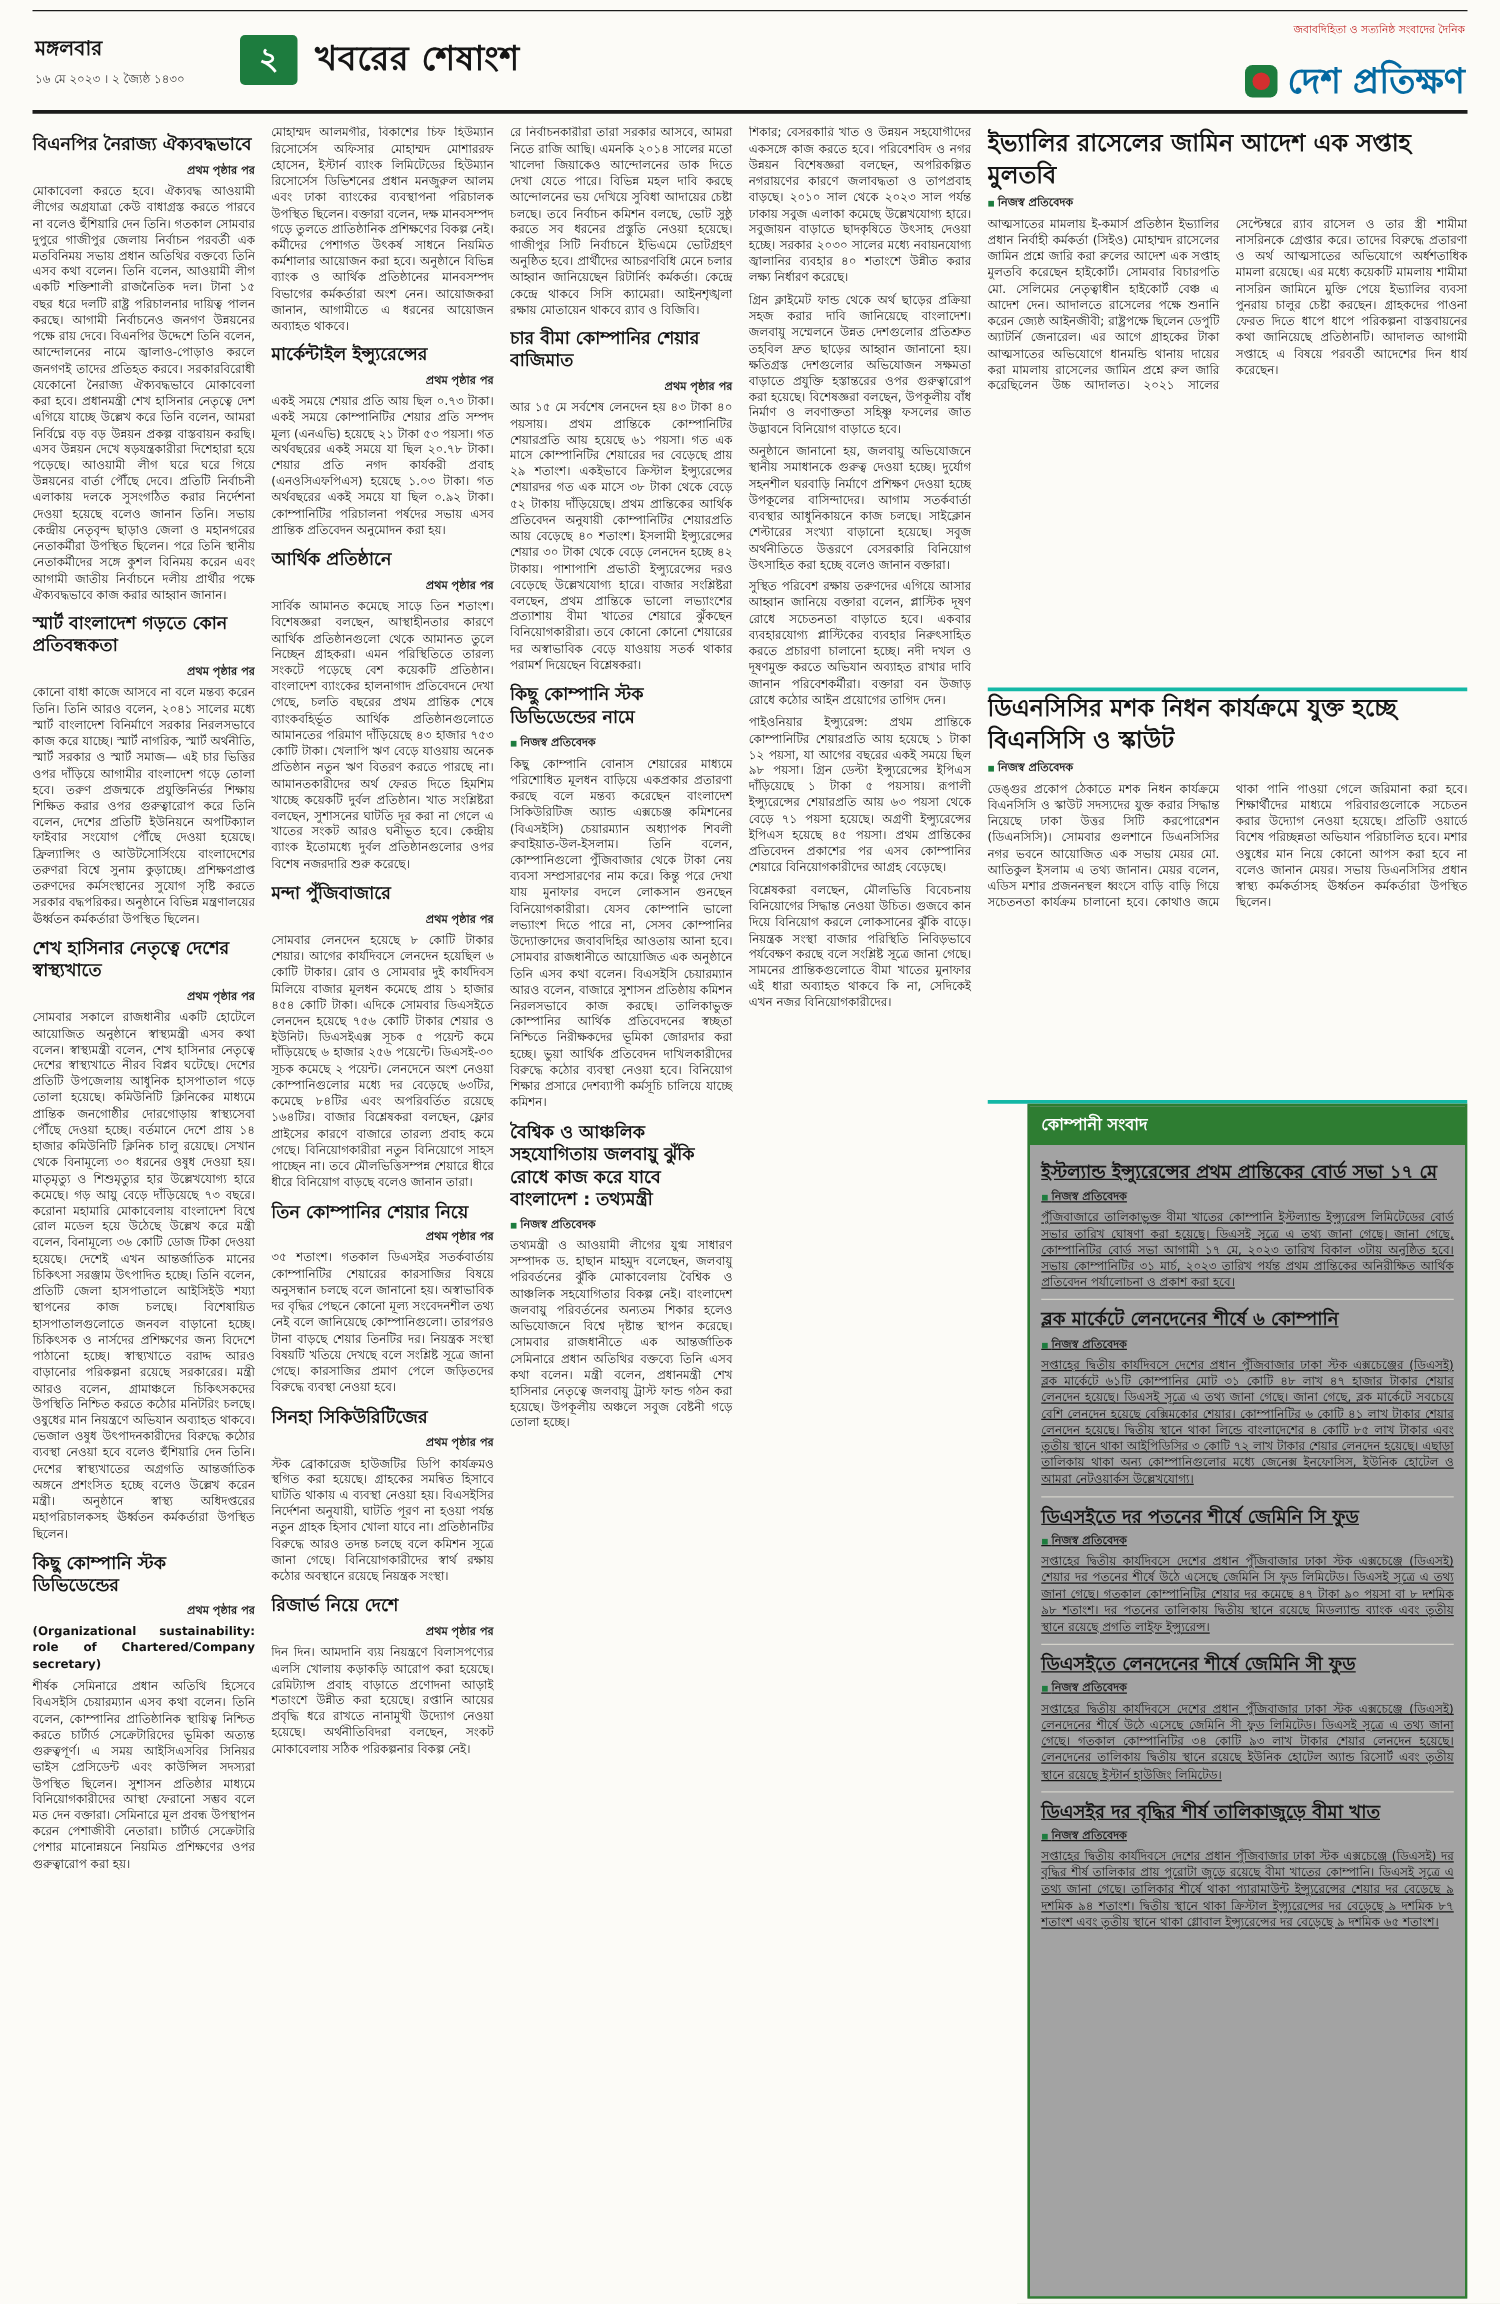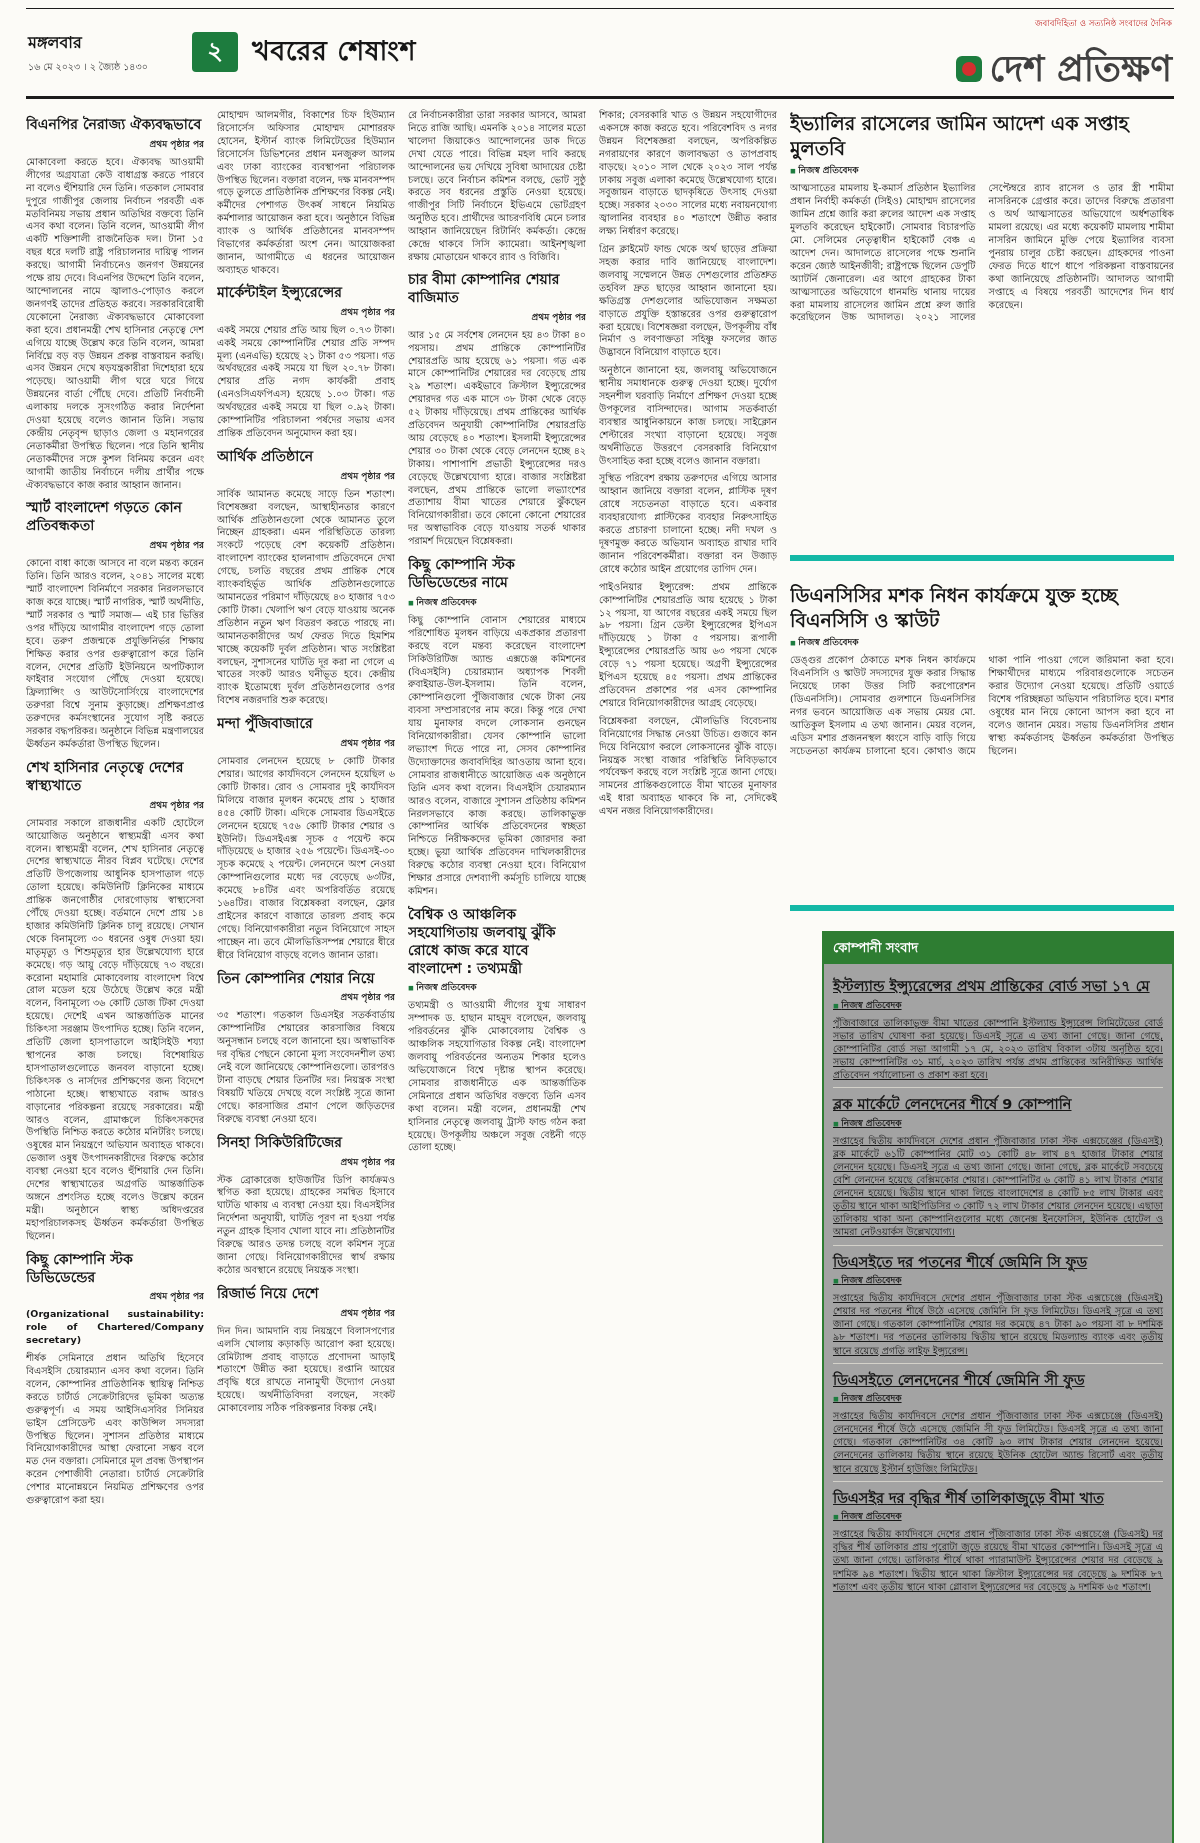--- a/index.html
+++ b/index.html
@@ -20,7 +20,7 @@
   .paper-row { display:flex; align-items:center; gap:8px; }
   .logo-dot { width:26px; height:26px; background:#1d7c3e; border-radius:6px; position:relative; }
   .logo-dot::after { content:""; position:absolute; inset:6px; background:#d32f2f; border-radius:50%; }
-  .paper-name { font-size:36px; font-weight:bold; color:#404040; line-height:1; }
+  .paper-name { font-size:28px; font-weight:bold; color:#0369a1; line-height:1; }
 
   
   .body-grid { display:grid; grid-template-columns:178px 178px 178px 178px 1fr; gap:0 13px; margin-top:10px; height:1738px; overflow:hidden; }

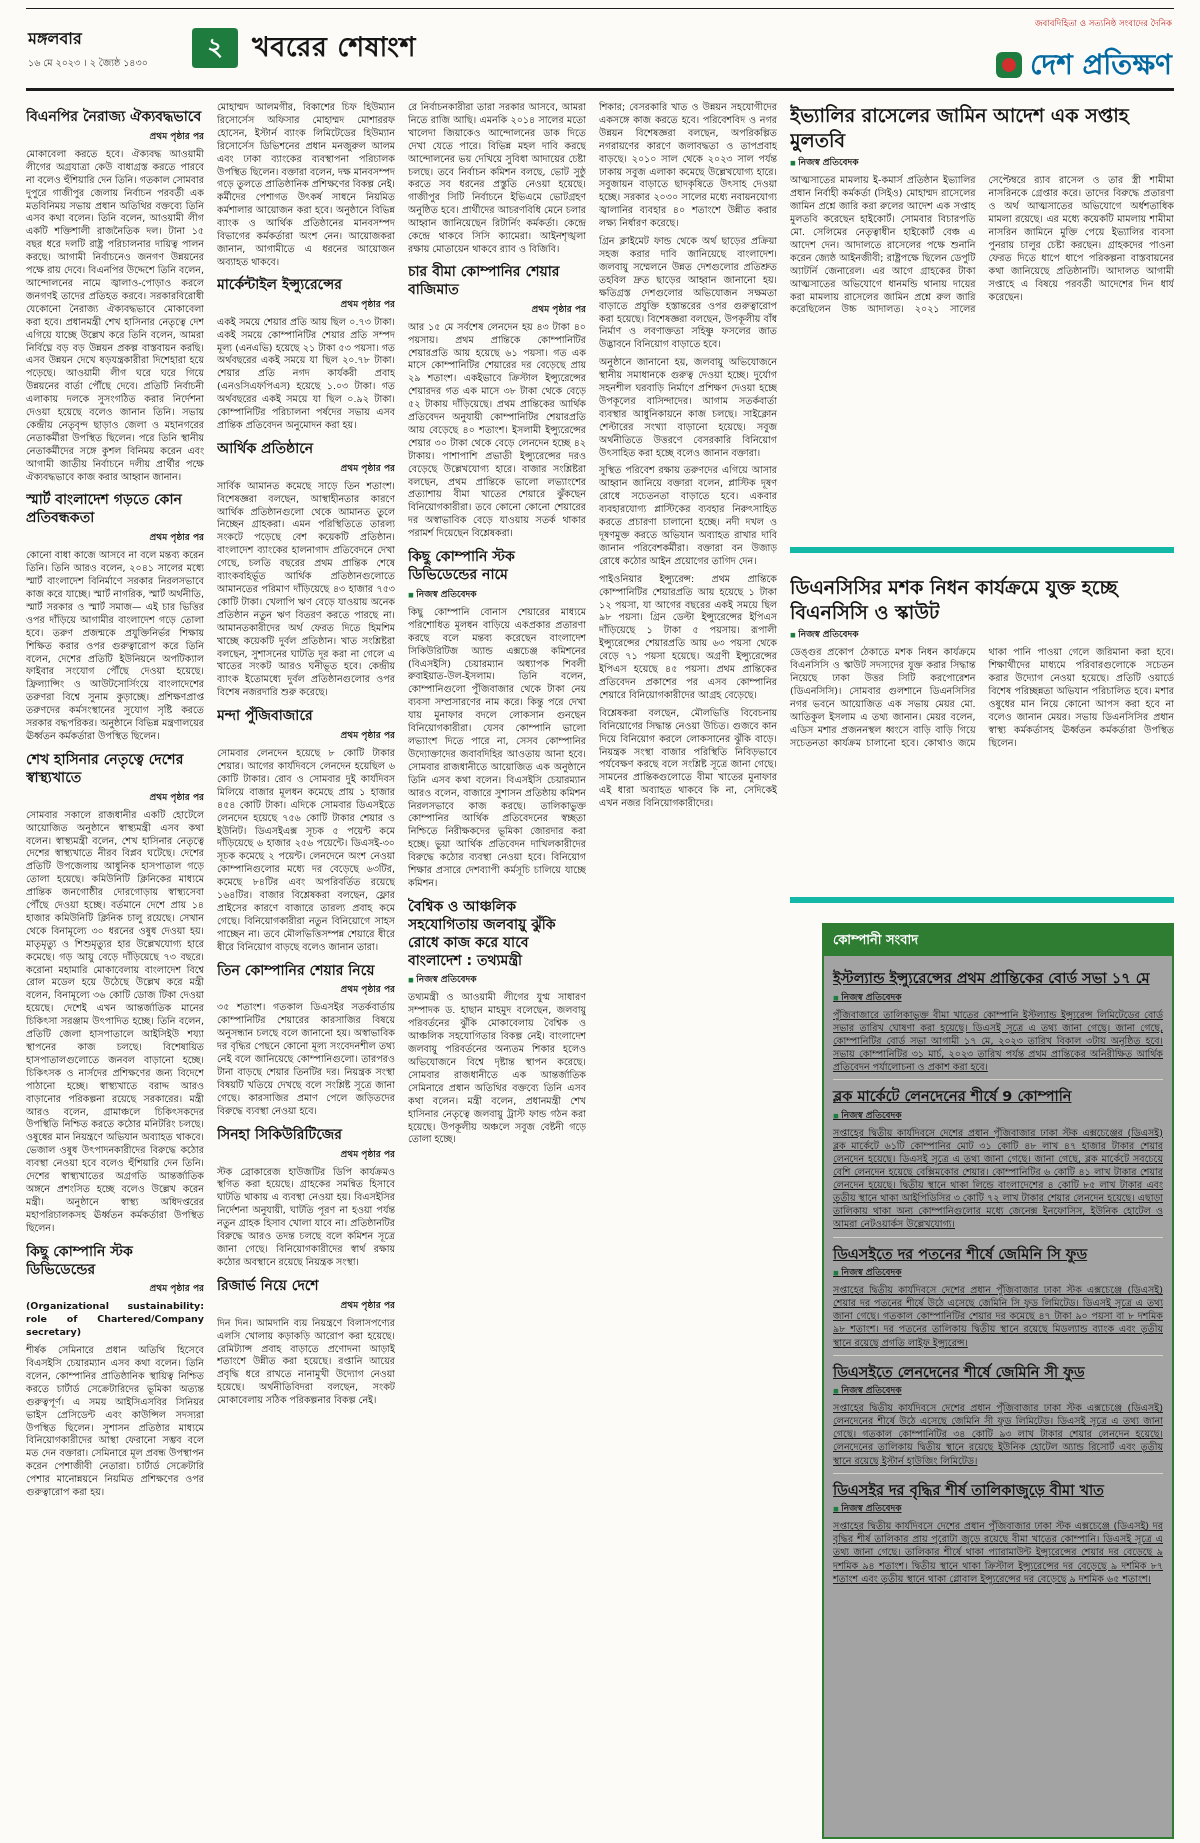--- a/index.html
+++ b/index.html
@@ -34,7 +34,7 @@
 
   
   .right { display:flex; flex-direction:column; overflow:hidden; height:100%; }
-  .wide-art { border-bottom:6px solid #14b8a6; padding-bottom:6px; margin-bottom:20px; overflow:hidden; }
+  .wide-art { border-bottom:3px solid #14b8a6; padding-bottom:6px; margin-bottom:0; overflow:hidden; }
   .wide-art .hl { font-size:19px; line-height:1.3; margin-top:2px; }
   .wide-art .body2 { column-count:2; column-gap:13px; font-size:9.5px; line-height:1.36; text-align:justify; }
   .art-italy { height:452px; }

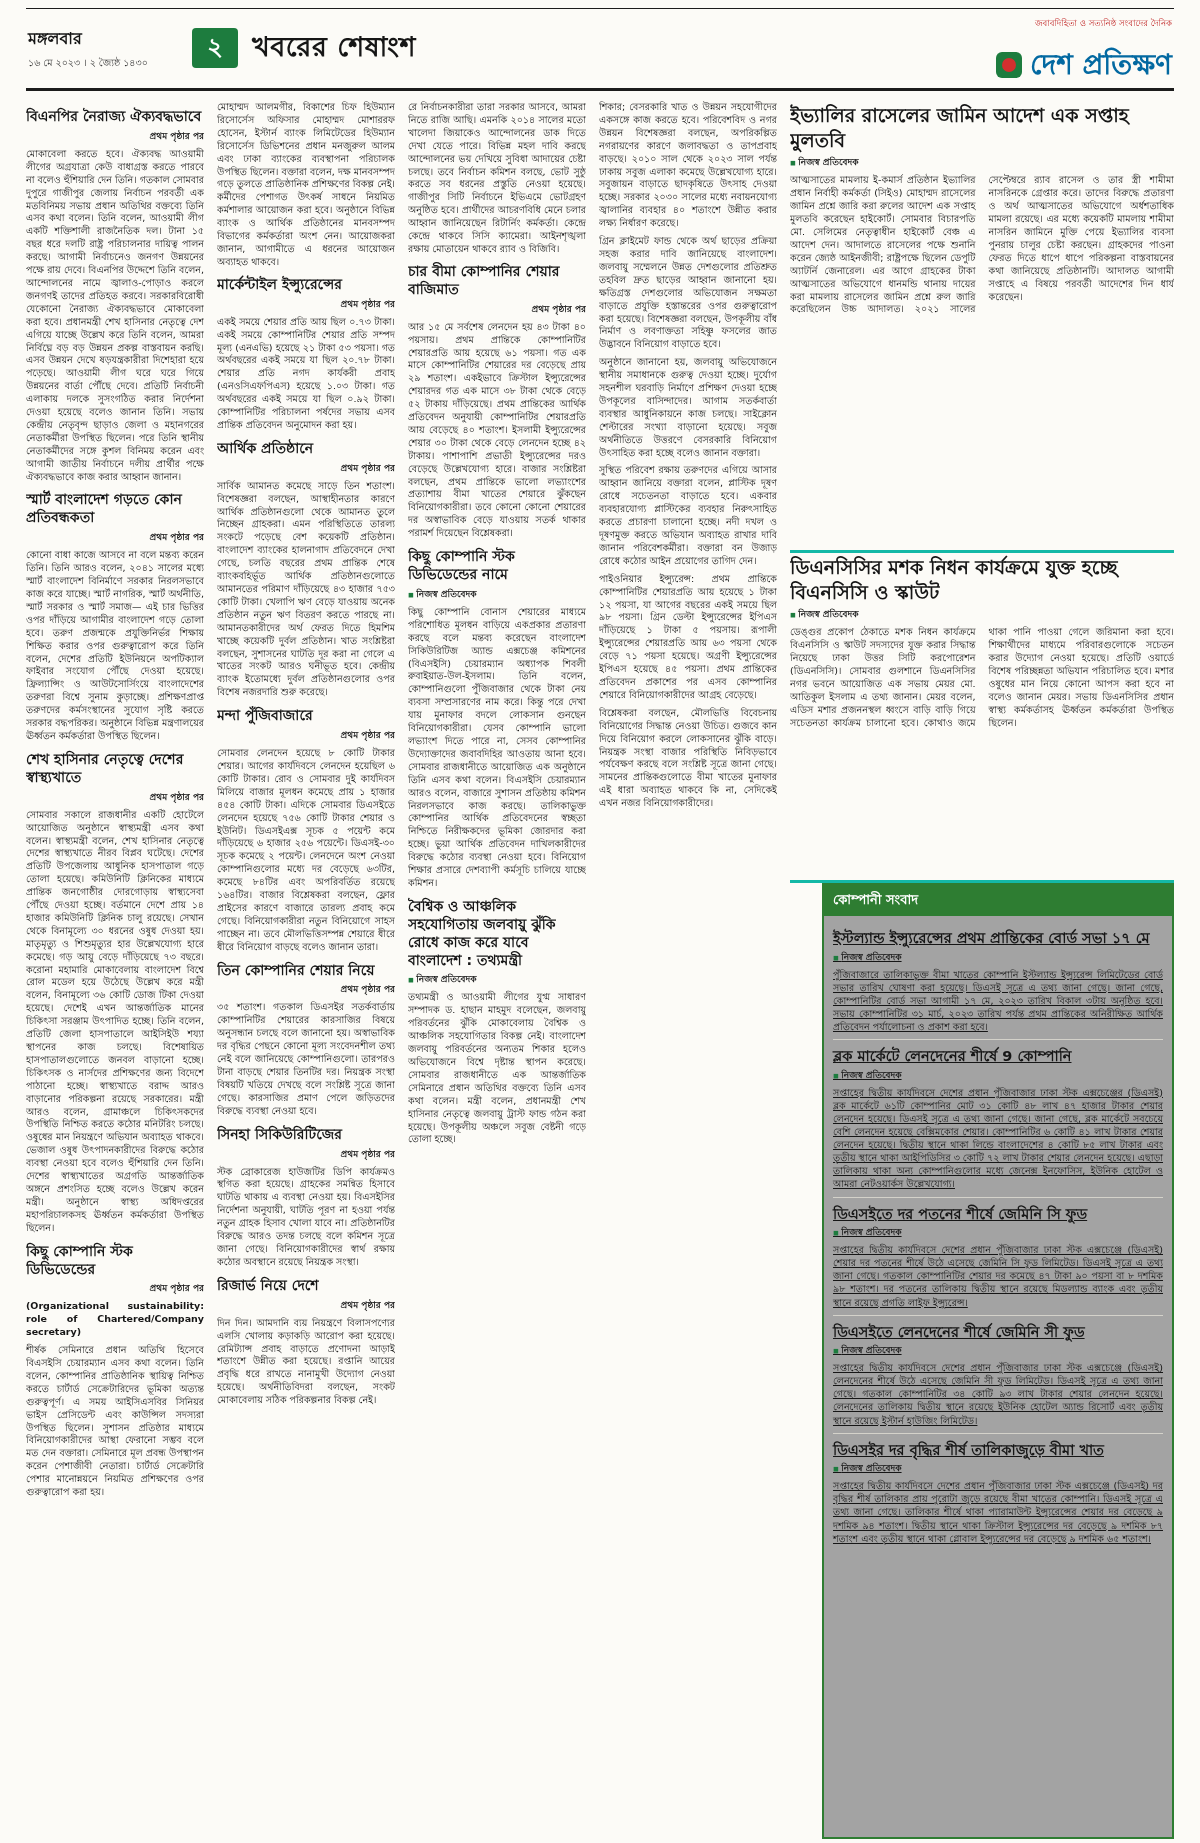--- a/index.html
+++ b/index.html
@@ -185,7 +185,7 @@
             <p>পুঁজিবাজারে তালিকাভুক্ত বীমা খাতের কোম্পানি ইস্টল্যান্ড ইন্স্যুরেন্স লিমিটেডের বোর্ড সভার তারিখ ঘোষণা করা হয়েছে। ডিএসই সূত্রে এ তথ্য জানা গেছে। জানা গেছে, কোম্পানিটির বোর্ড সভা আগামী ১৭ মে, ২০২৩ তারিখ বিকাল ৩টায় অনুষ্ঠিত হবে। সভায় কোম্পানিটির ৩১ মার্চ, ২০২৩ তারিখ পর্যন্ত প্রথম প্রান্তিকের অনিরীক্ষিত আর্থিক প্রতিবেদন পর্যালোচনা ও প্রকাশ করা হবে।</p>
           </article>
           <article>
-            <h3 class="hl">ব্লক মার্কেটে লেনদেনের শীর্ষে 9 কোম্পানি</h3>
+            <h3 class="hl">ব্লক মার্কেটে লেনদেনের শীর্ষে ৬ কোম্পানি</h3>
             <div class="byline rep">নিজস্ব প্রতিবেদক</div>
             <p>সপ্তাহের দ্বিতীয় কার্যদিবসে দেশের প্রধান পুঁজিবাজার ঢাকা স্টক এক্সচেঞ্জের (ডিএসই) ব্লক মার্কেটে ৬১টি কোম্পানির মোট ৩১ কোটি ৪৮ লাখ ৪৭ হাজার টাকার শেয়ার লেনদেন হয়েছে। ডিএসই সূত্রে এ তথ্য জানা গেছে। জানা গেছে, ব্লক মার্কেটে সবচেয়ে বেশি লেনদেন হয়েছে বেক্সিমকোর শেয়ার। কোম্পানিটির ৬ কোটি ৪১ লাখ টাকার শেয়ার লেনদেন হয়েছে। দ্বিতীয় স্থানে থাকা লিন্ডে বাংলাদেশের ৪ কোটি ৮৫ লাখ টাকার এবং তৃতীয় স্থানে থাকা আইপিডিসির ৩ কোটি ৭২ লাখ টাকার শেয়ার লেনদেন হয়েছে। এছাড়া তালিকায় থাকা অন্য কোম্পানিগুলোর মধ্যে জেনেক্স ইনফোসিস, ইউনিক হোটেল ও আমরা নেটওয়ার্কস উল্লেখযোগ্য।</p>
           </article>

